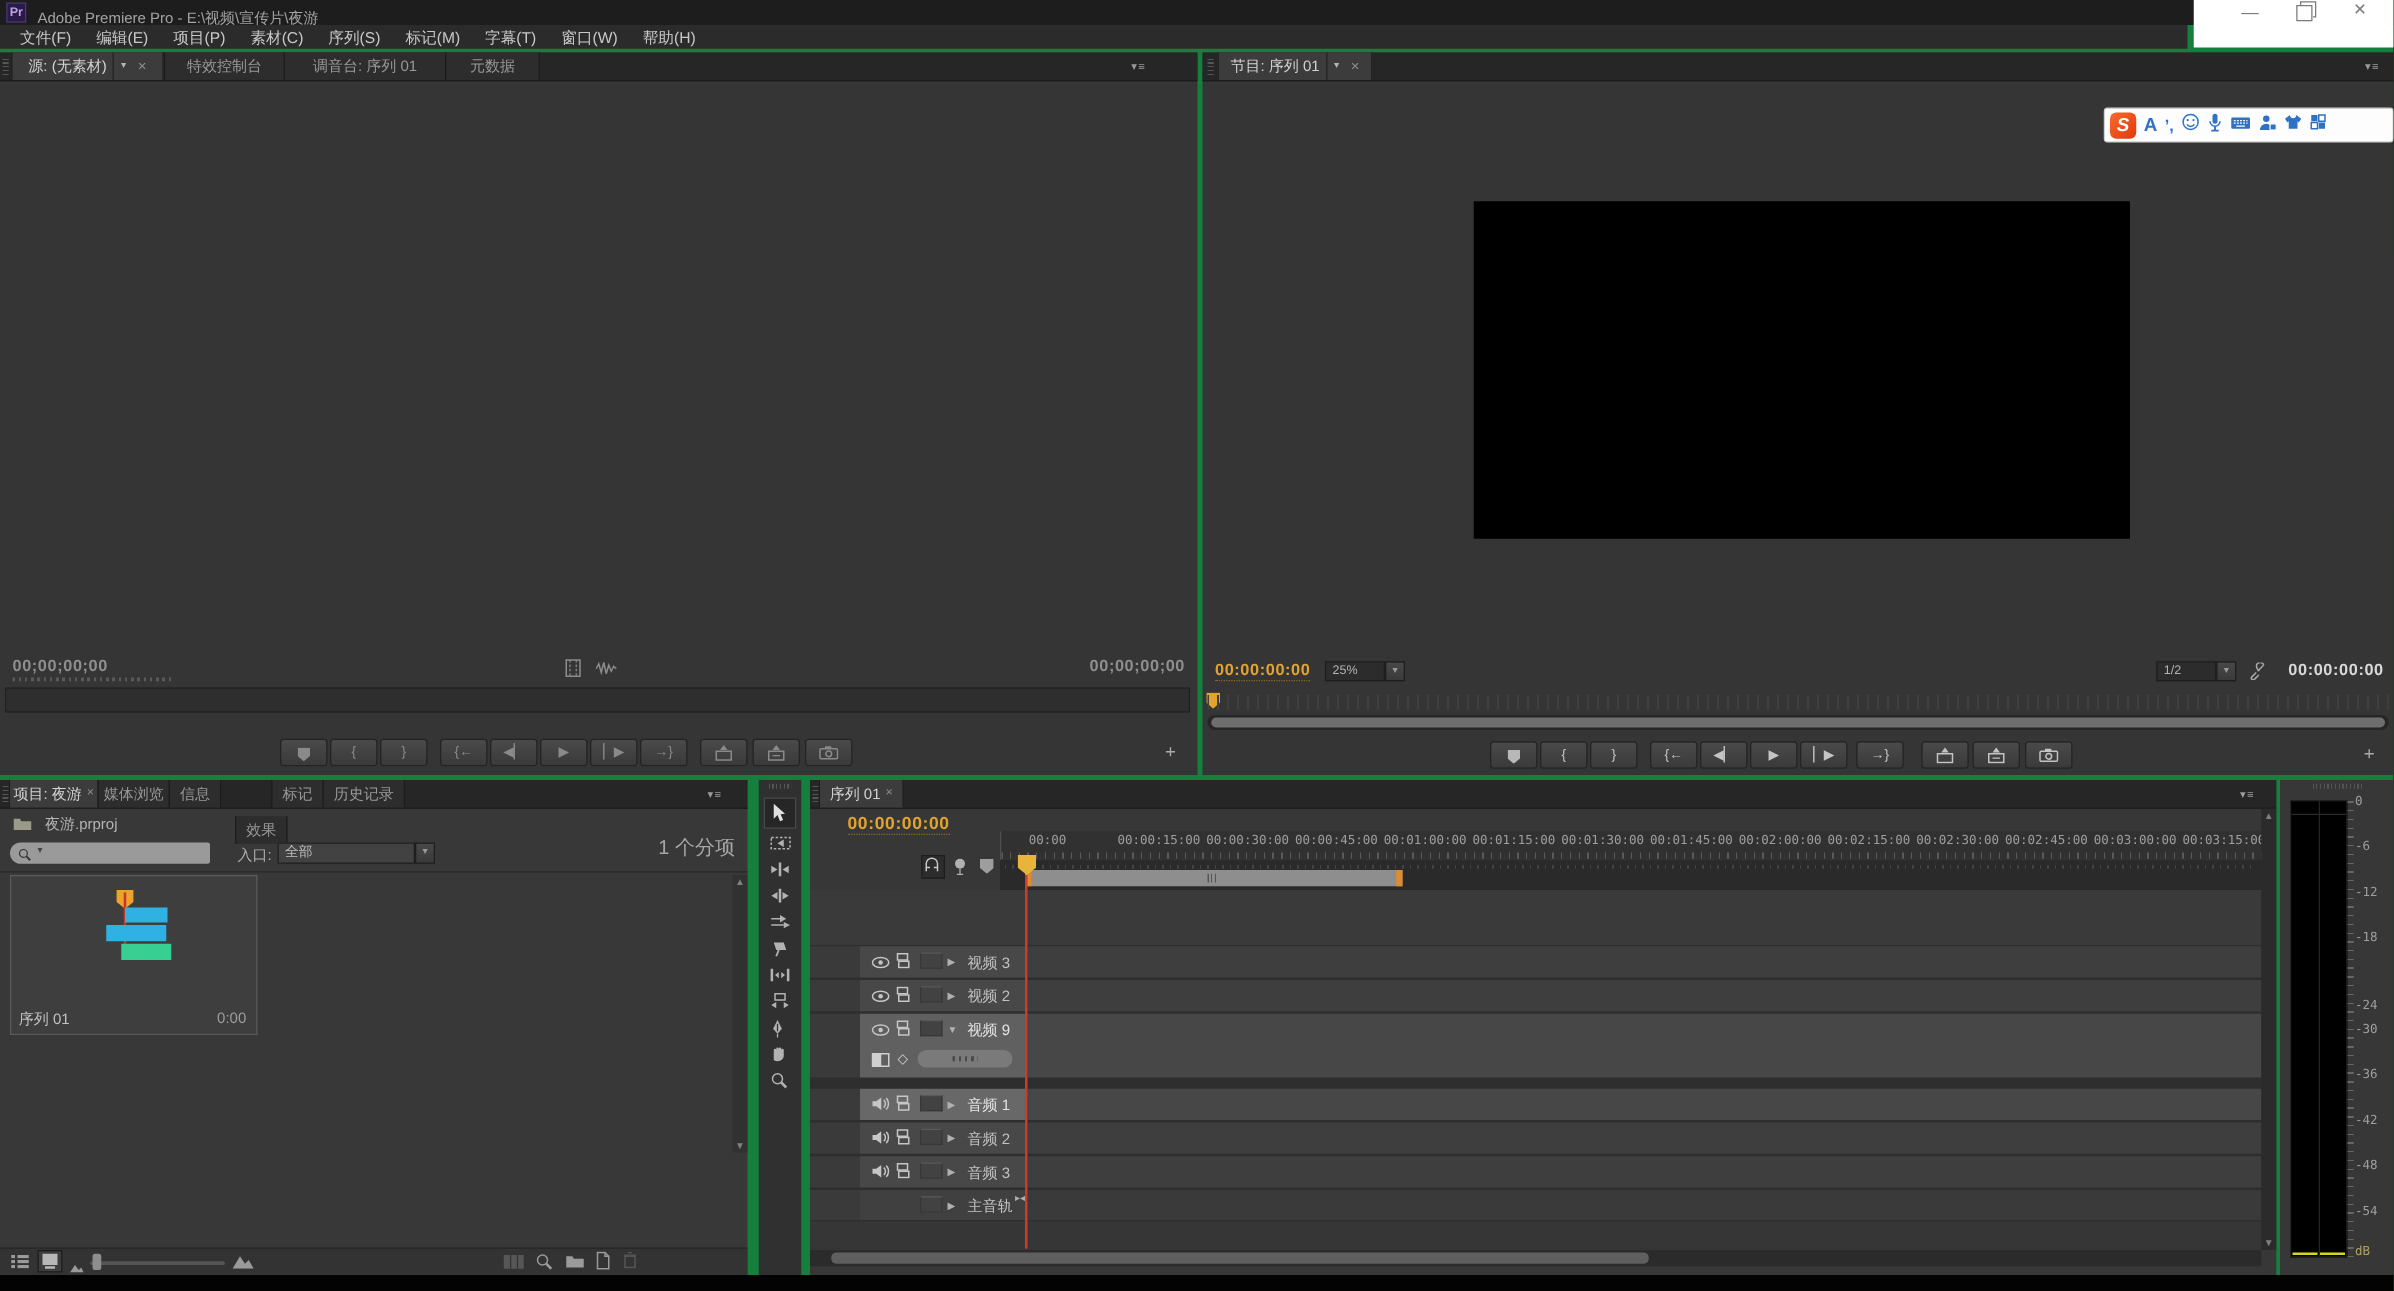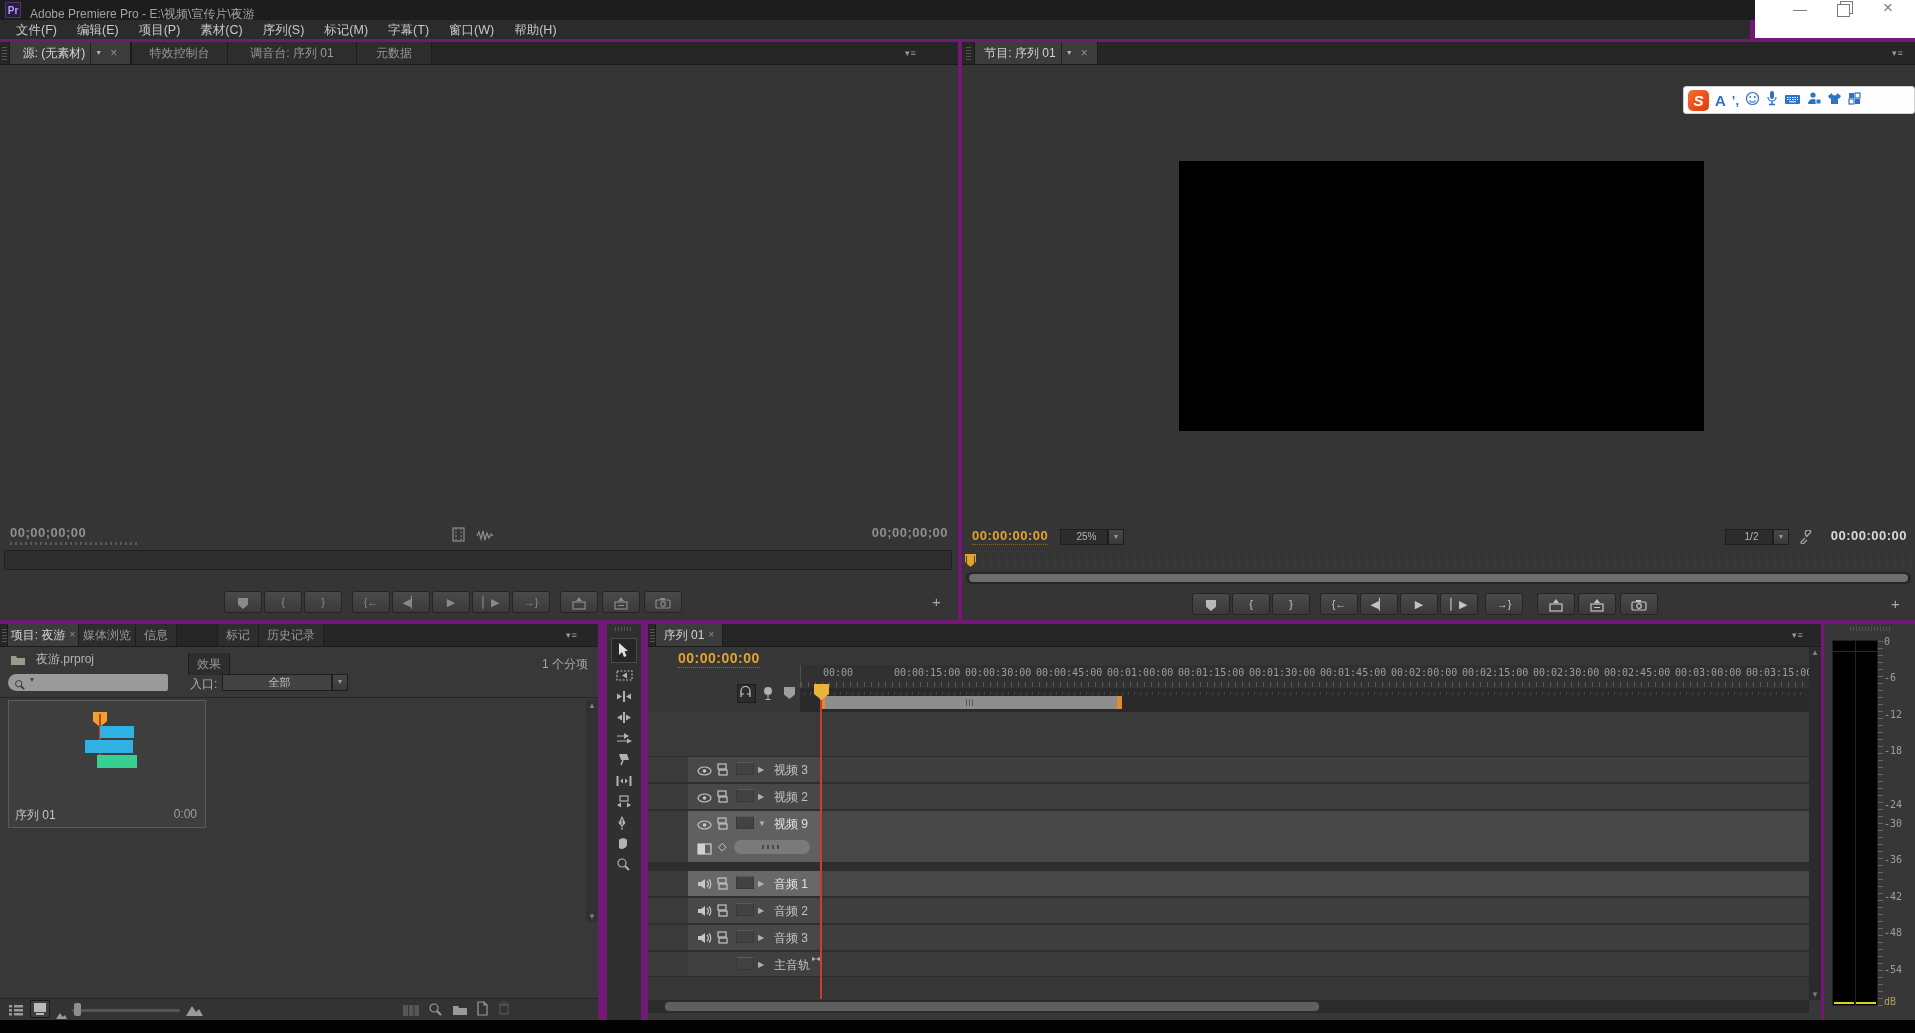--- a/index.html
+++ b/index.html
@@ -3,7 +3,7 @@
 <meta charset="utf-8">
 <style>
   html,body{margin:0;padding:0;background:#000;}
-  #app{position:relative;width:1915px;height:1033px;background:#701a75;overflow:hidden;
+  #app{position:relative;width:1915px;height:1033px;background:#15803d;overflow:hidden;
        font-family:"Liberation Sans",sans-serif;-webkit-font-smoothing:antialiased;}
   .abs{position:absolute;}
   

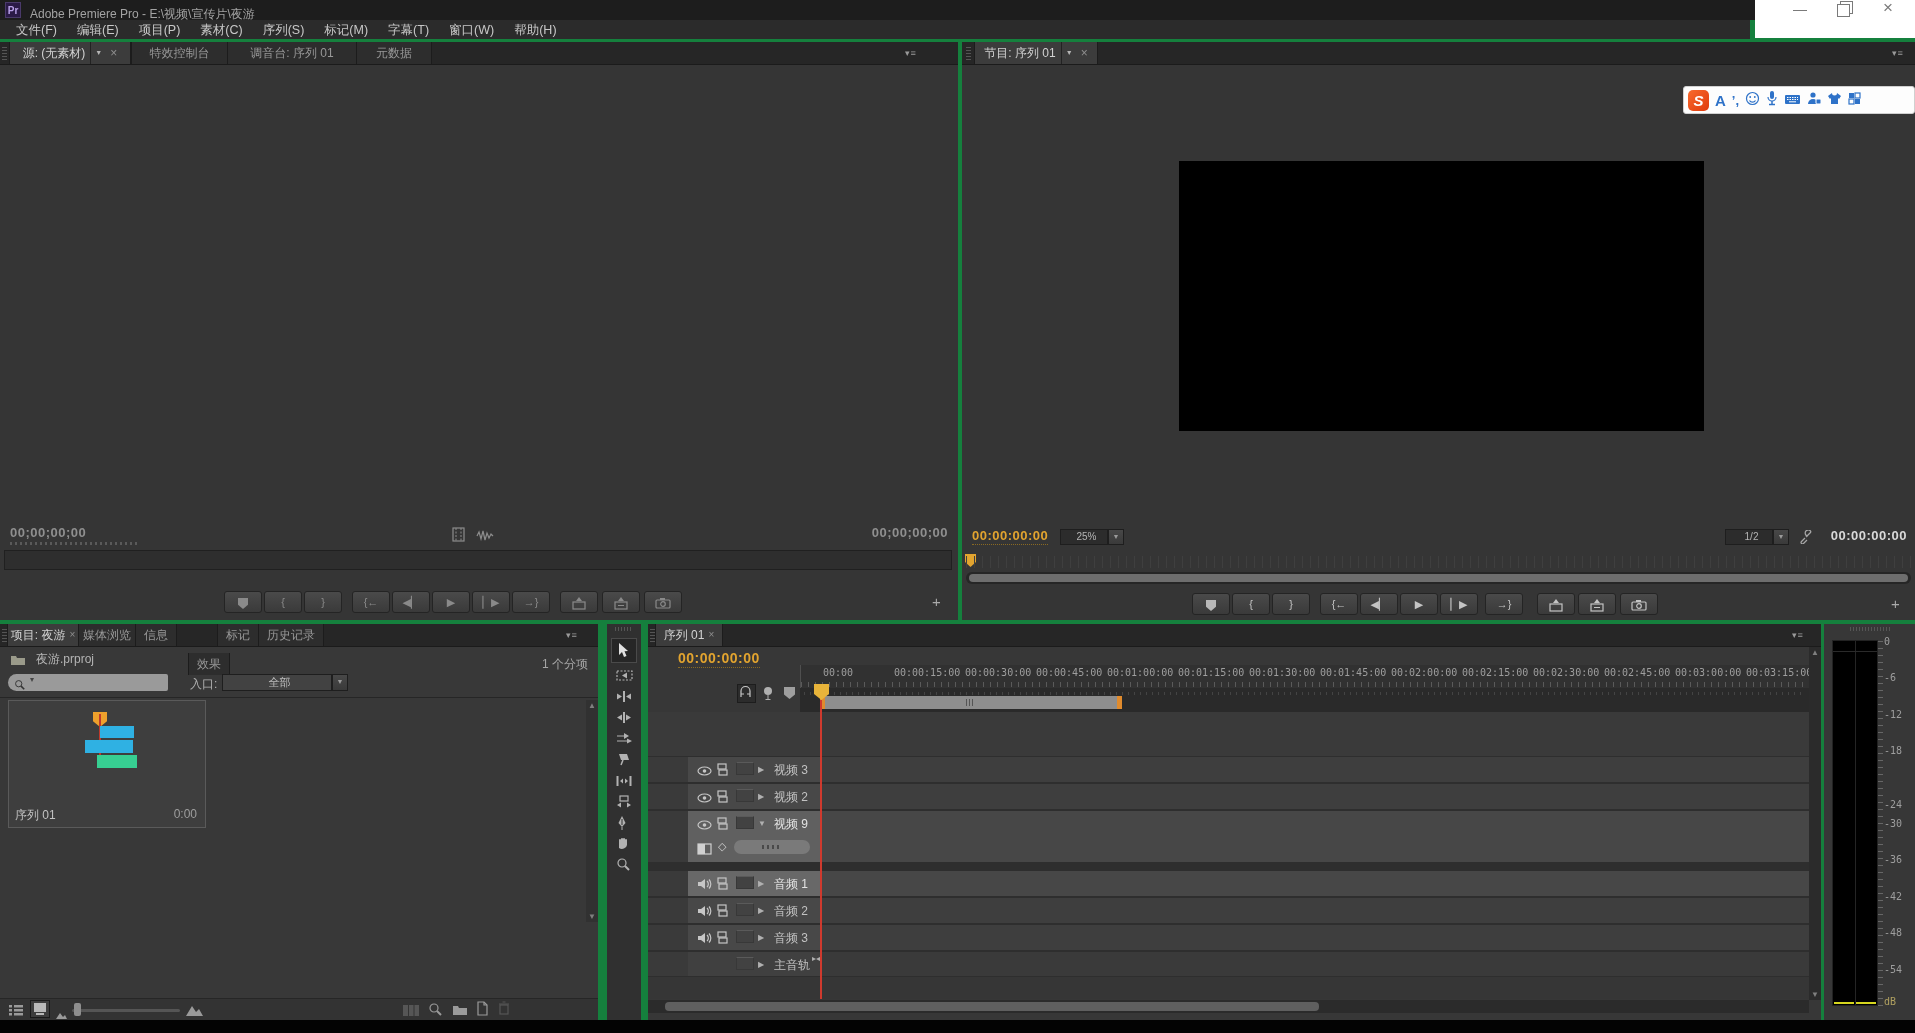--- a/index.html
+++ b/index.html
@@ -38,7 +38,7 @@
   .shield{clip-path:polygon(0 0,100% 0,100% 62%,50% 100%,0 62%);}
   
   .ddbox{position:absolute;height:16px;background:#2c2c2c;border:1px solid #1e1e1e;box-sizing:border-box;
-         color:#b4b4b4;font-size:10px;line-height:14px;padding-left:5px;text-align:center;}
+         color:#b4b4b4;font-size:10px;line-height:14px;padding-left:5px;}
   .ddbtn{position:absolute;width:16px;height:16px;background:linear-gradient(#484848,#3a3a3a);border:1px solid #1e1e1e;
          box-sizing:border-box;color:#9a9a9a;font-size:7px;text-align:center;line-height:14px;}
   

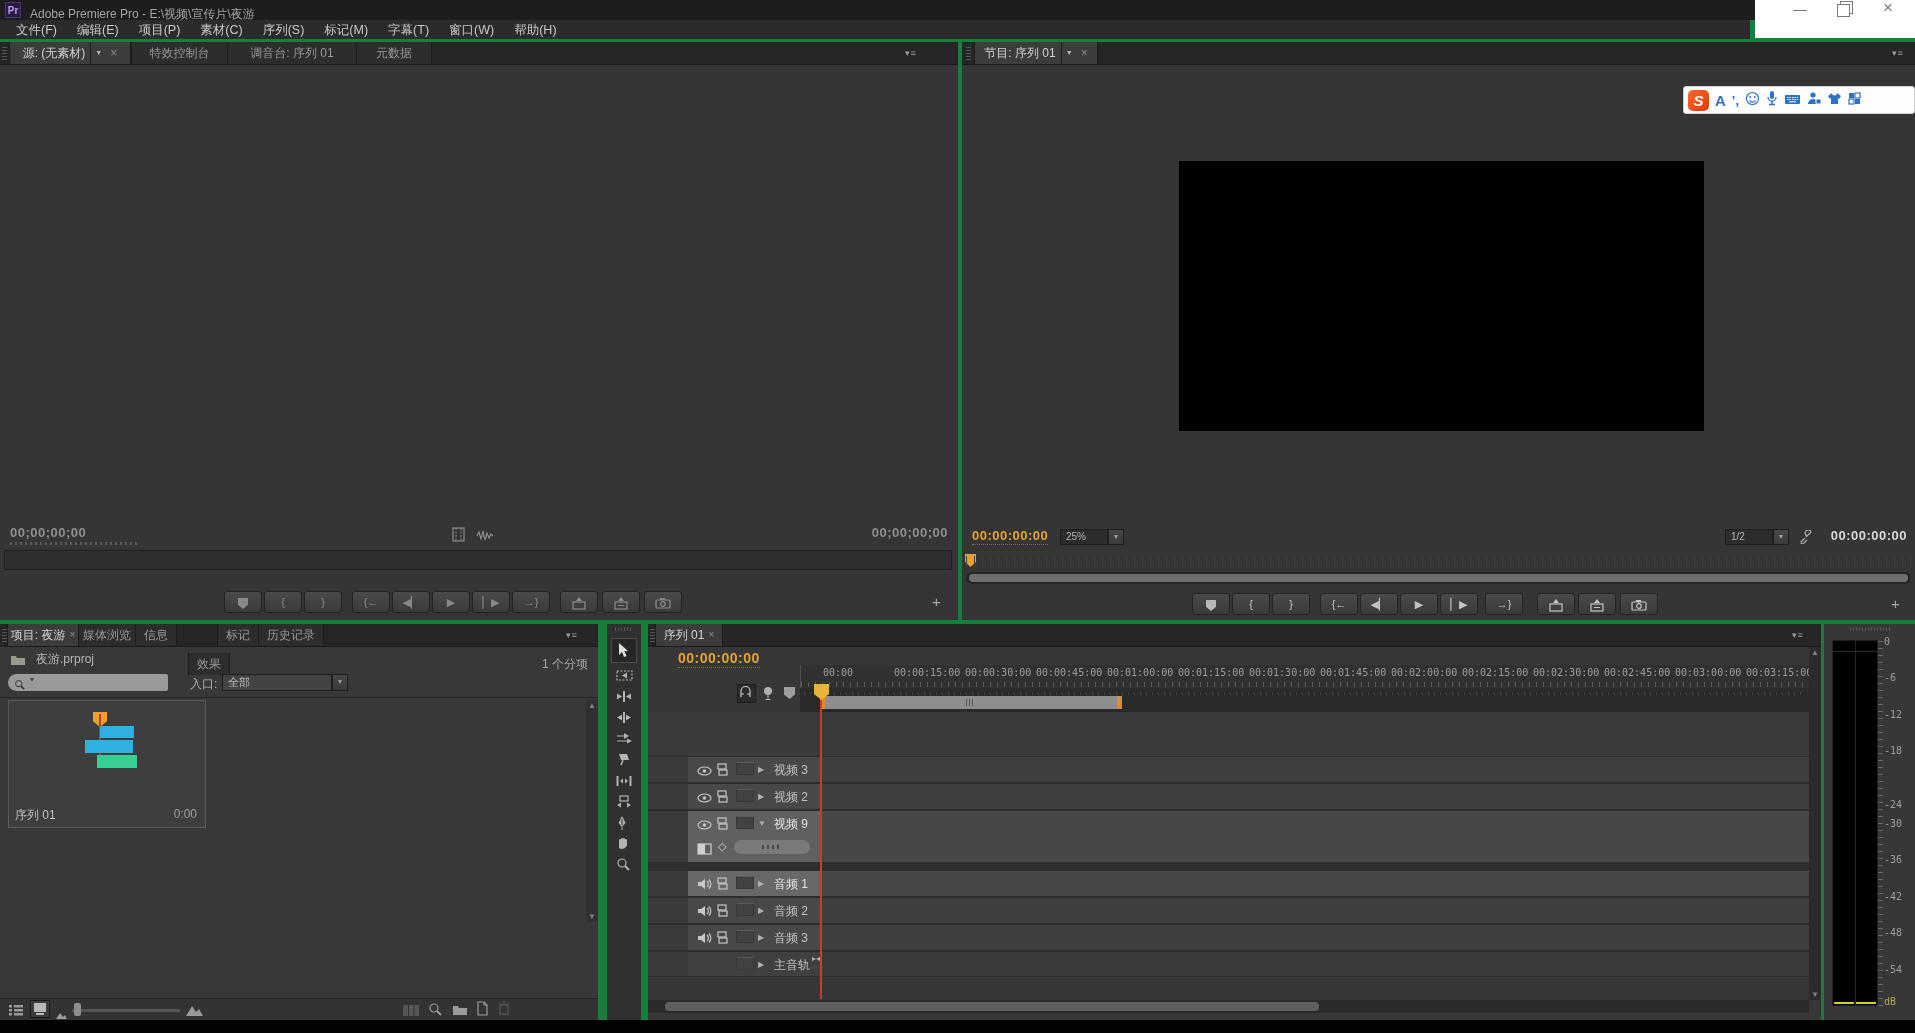--- a/index.html
+++ b/index.html
@@ -234,7 +234,7 @@
           <path d="M1 3 L1 11 L15 11 L15 4 L7 4 L6 2 L1 2 Z" fill="currentColor"></path>
         </svg></div>
     <div class="abs" style="left:36px;top:27px;font-size:12px;color:#b4b4b4;">夜游.prproj</div>
-    <div class="abs" style="right:10px;top:32px;font-size:12px;color:#a6a6a6;">1 个分项</div>
+    <div class="abs" style="right:10px;top:44px;font-size:16px;color:#a6a6a6;">1 个分项</div>
     <div class="abs" style="left:8px;top:50px;width:160px;height:17px;background:#9a9a9a;border-radius:9px 2px 2px 9px;">
       <span style="position:absolute;left:6px;top:2px;color:#333;"><svg width="11" height="11" viewBox="0 0 14 14">
             <circle cx="6" cy="6" r="4" fill="none" stroke="currentColor" stroke-width="1.2"></circle>

